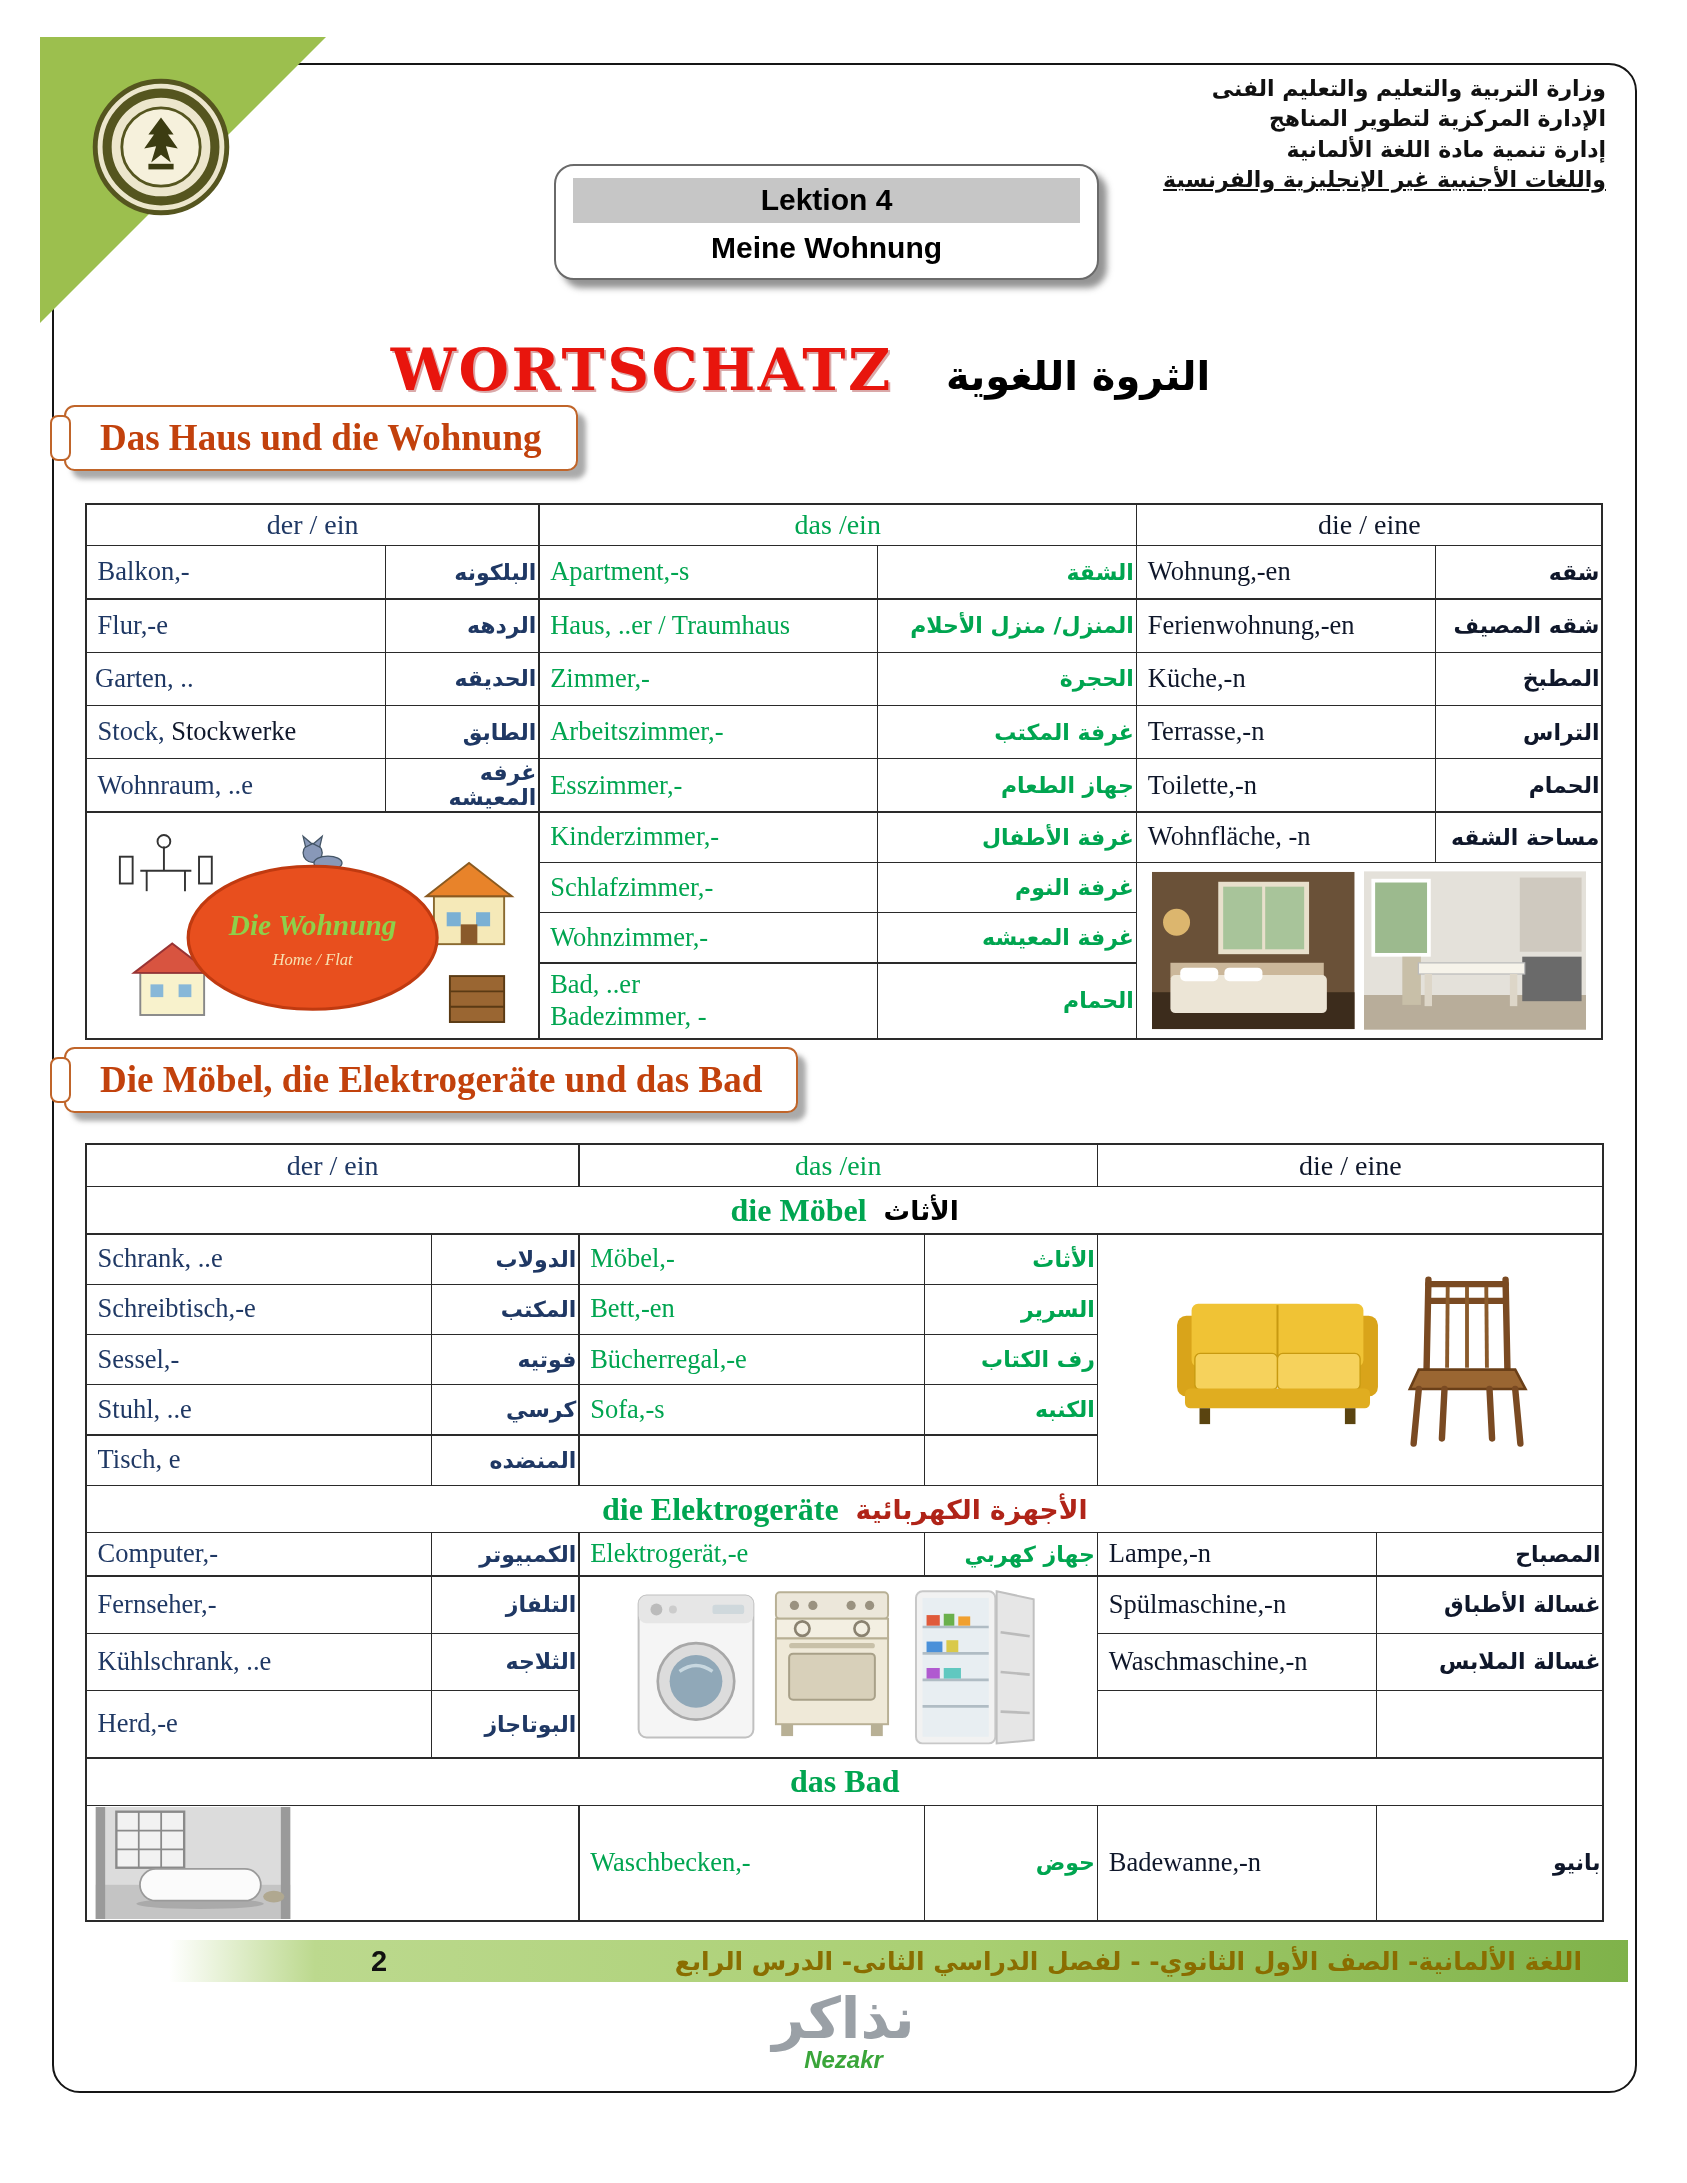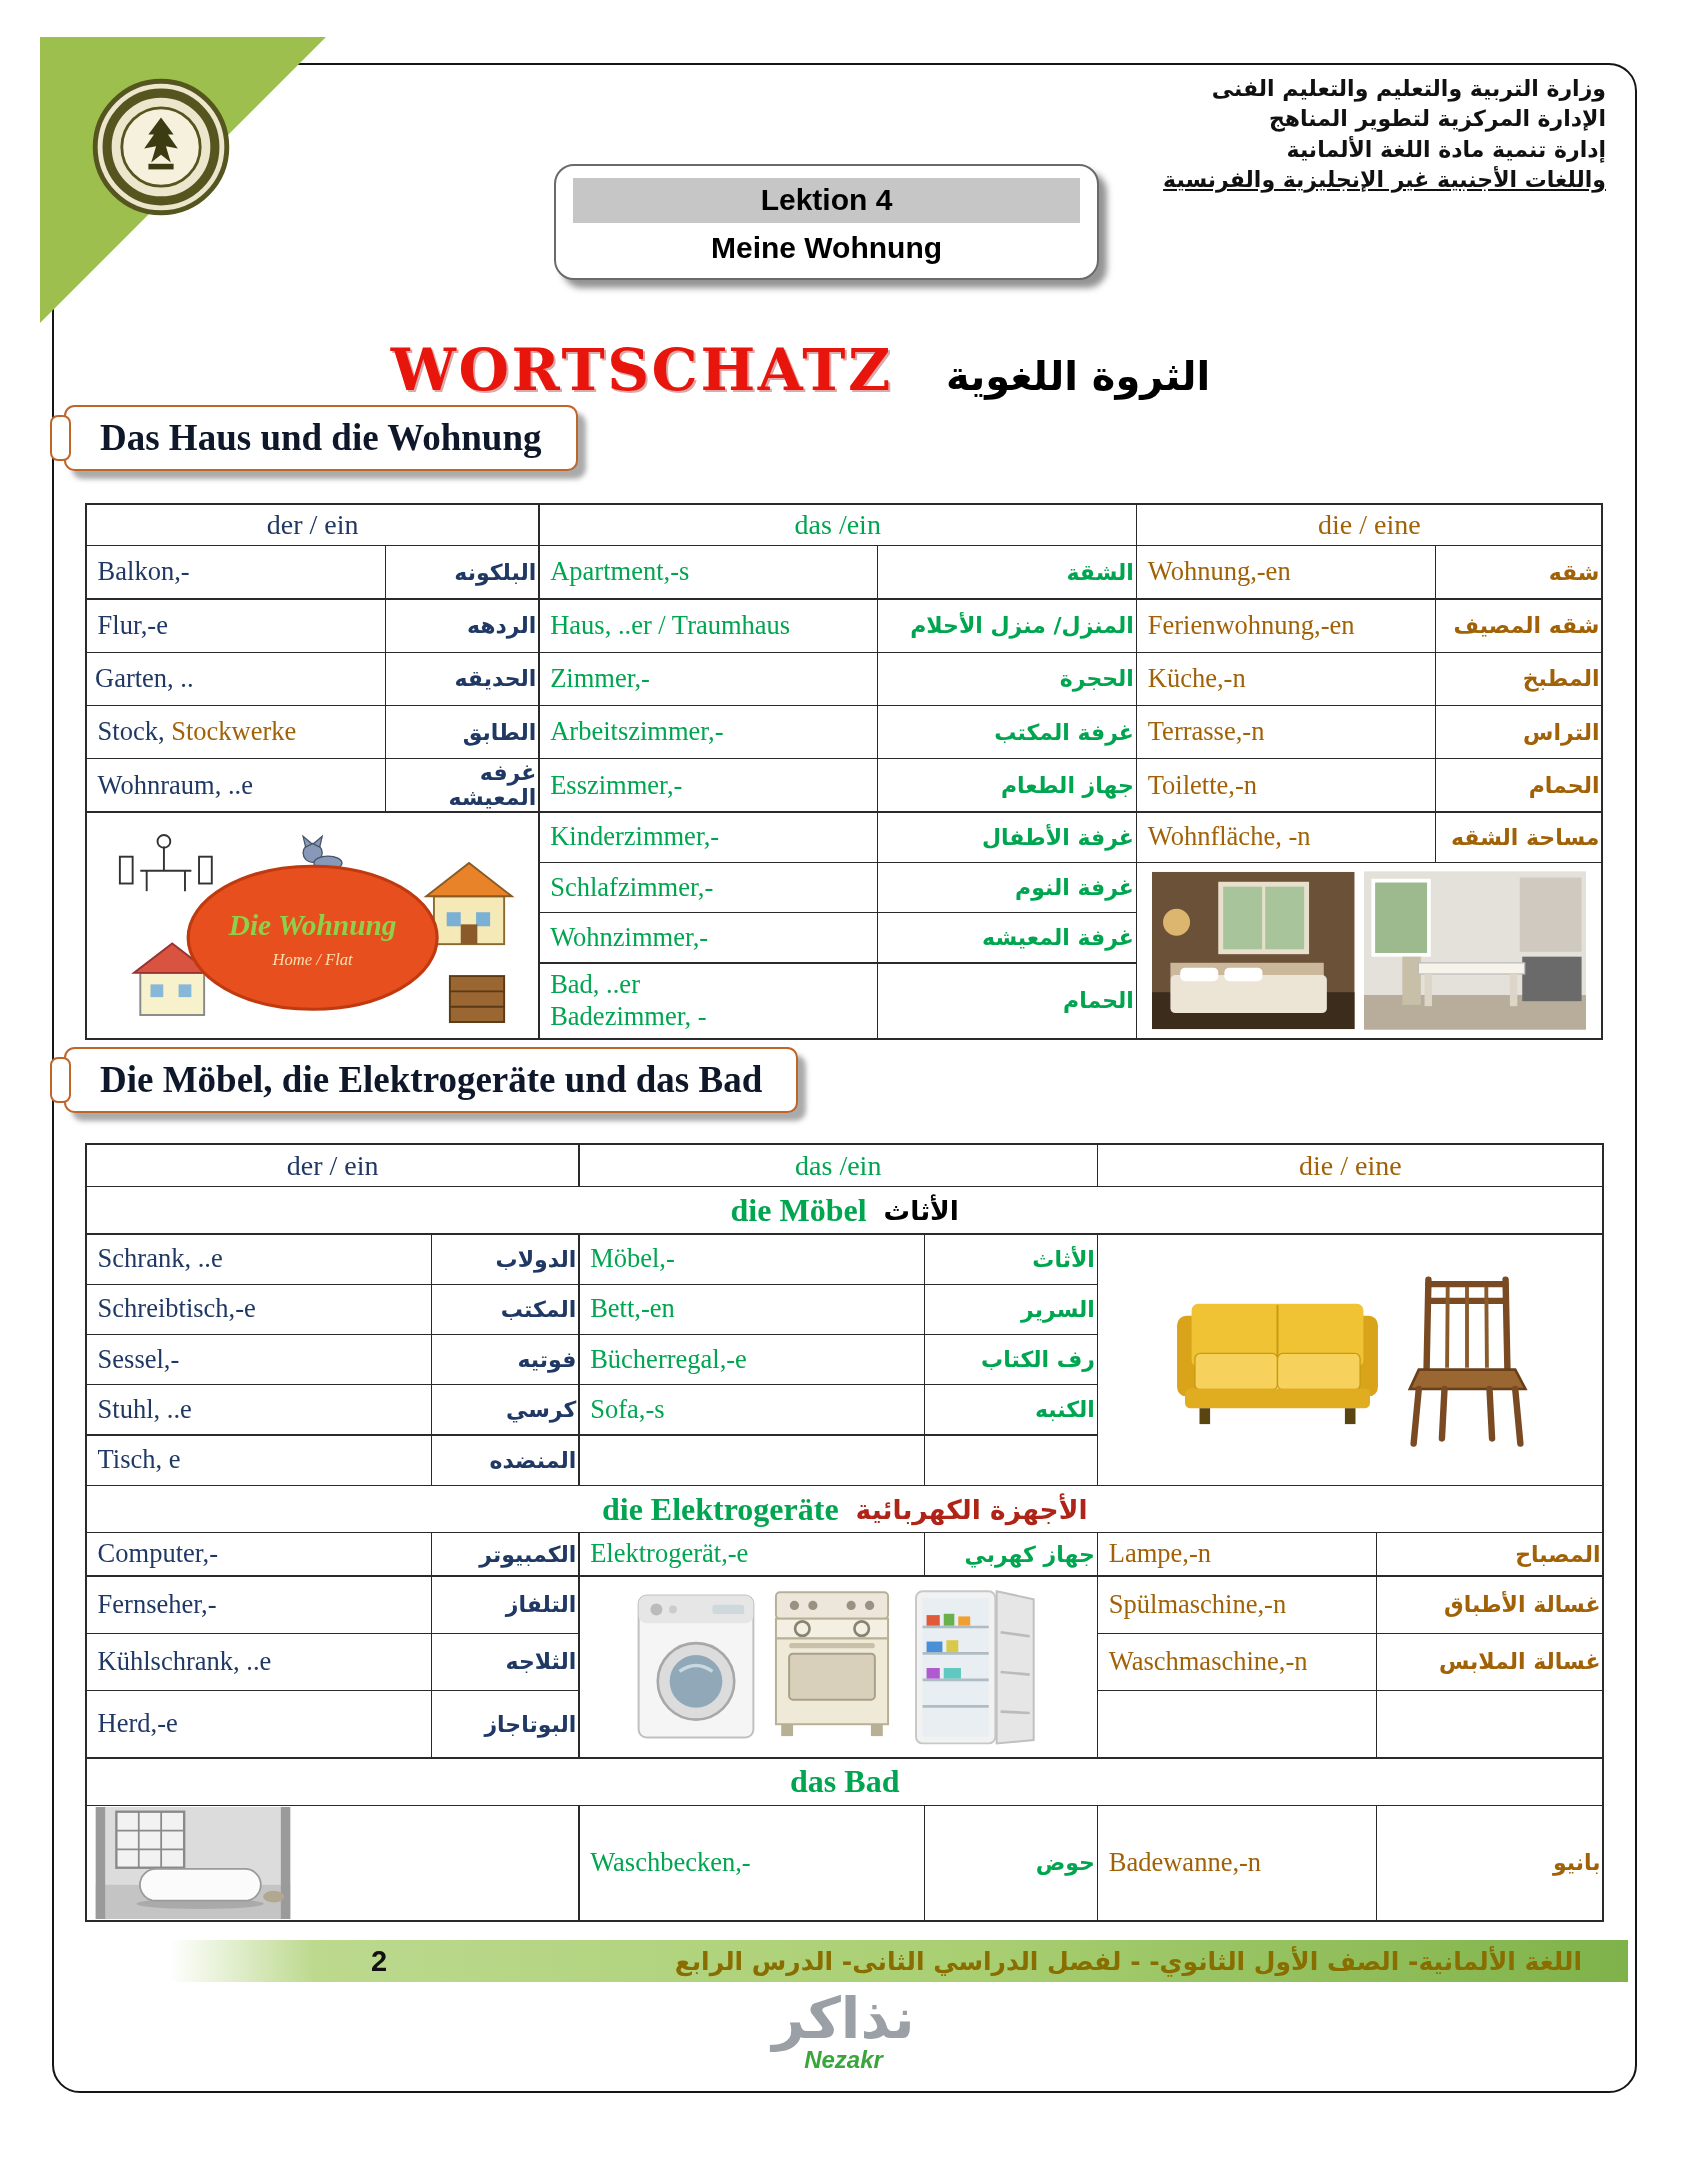--- a/index.html
+++ b/index.html
@@ -39,7 +39,7 @@
 
   
   .sec-h{position:absolute;left:64px;background:#fff;border:2.6px solid #c0652a;border-radius:10.6px;
-         padding:9.3px 34px;font-weight:bold;font-size:37px;color:#0f172a;
+         padding:9.3px 34px;font-weight:bold;font-size:37px;color:#c2410c;
          box-shadow:8px 8px 5.3px rgba(100,100,100,.55);}
   .sec-h::before{content:"";position:absolute;left:-16px;top:8px;bottom:8px;width:17px;
          background:#fff;border:2.6px solid #c0652a;border-radius:8px;}

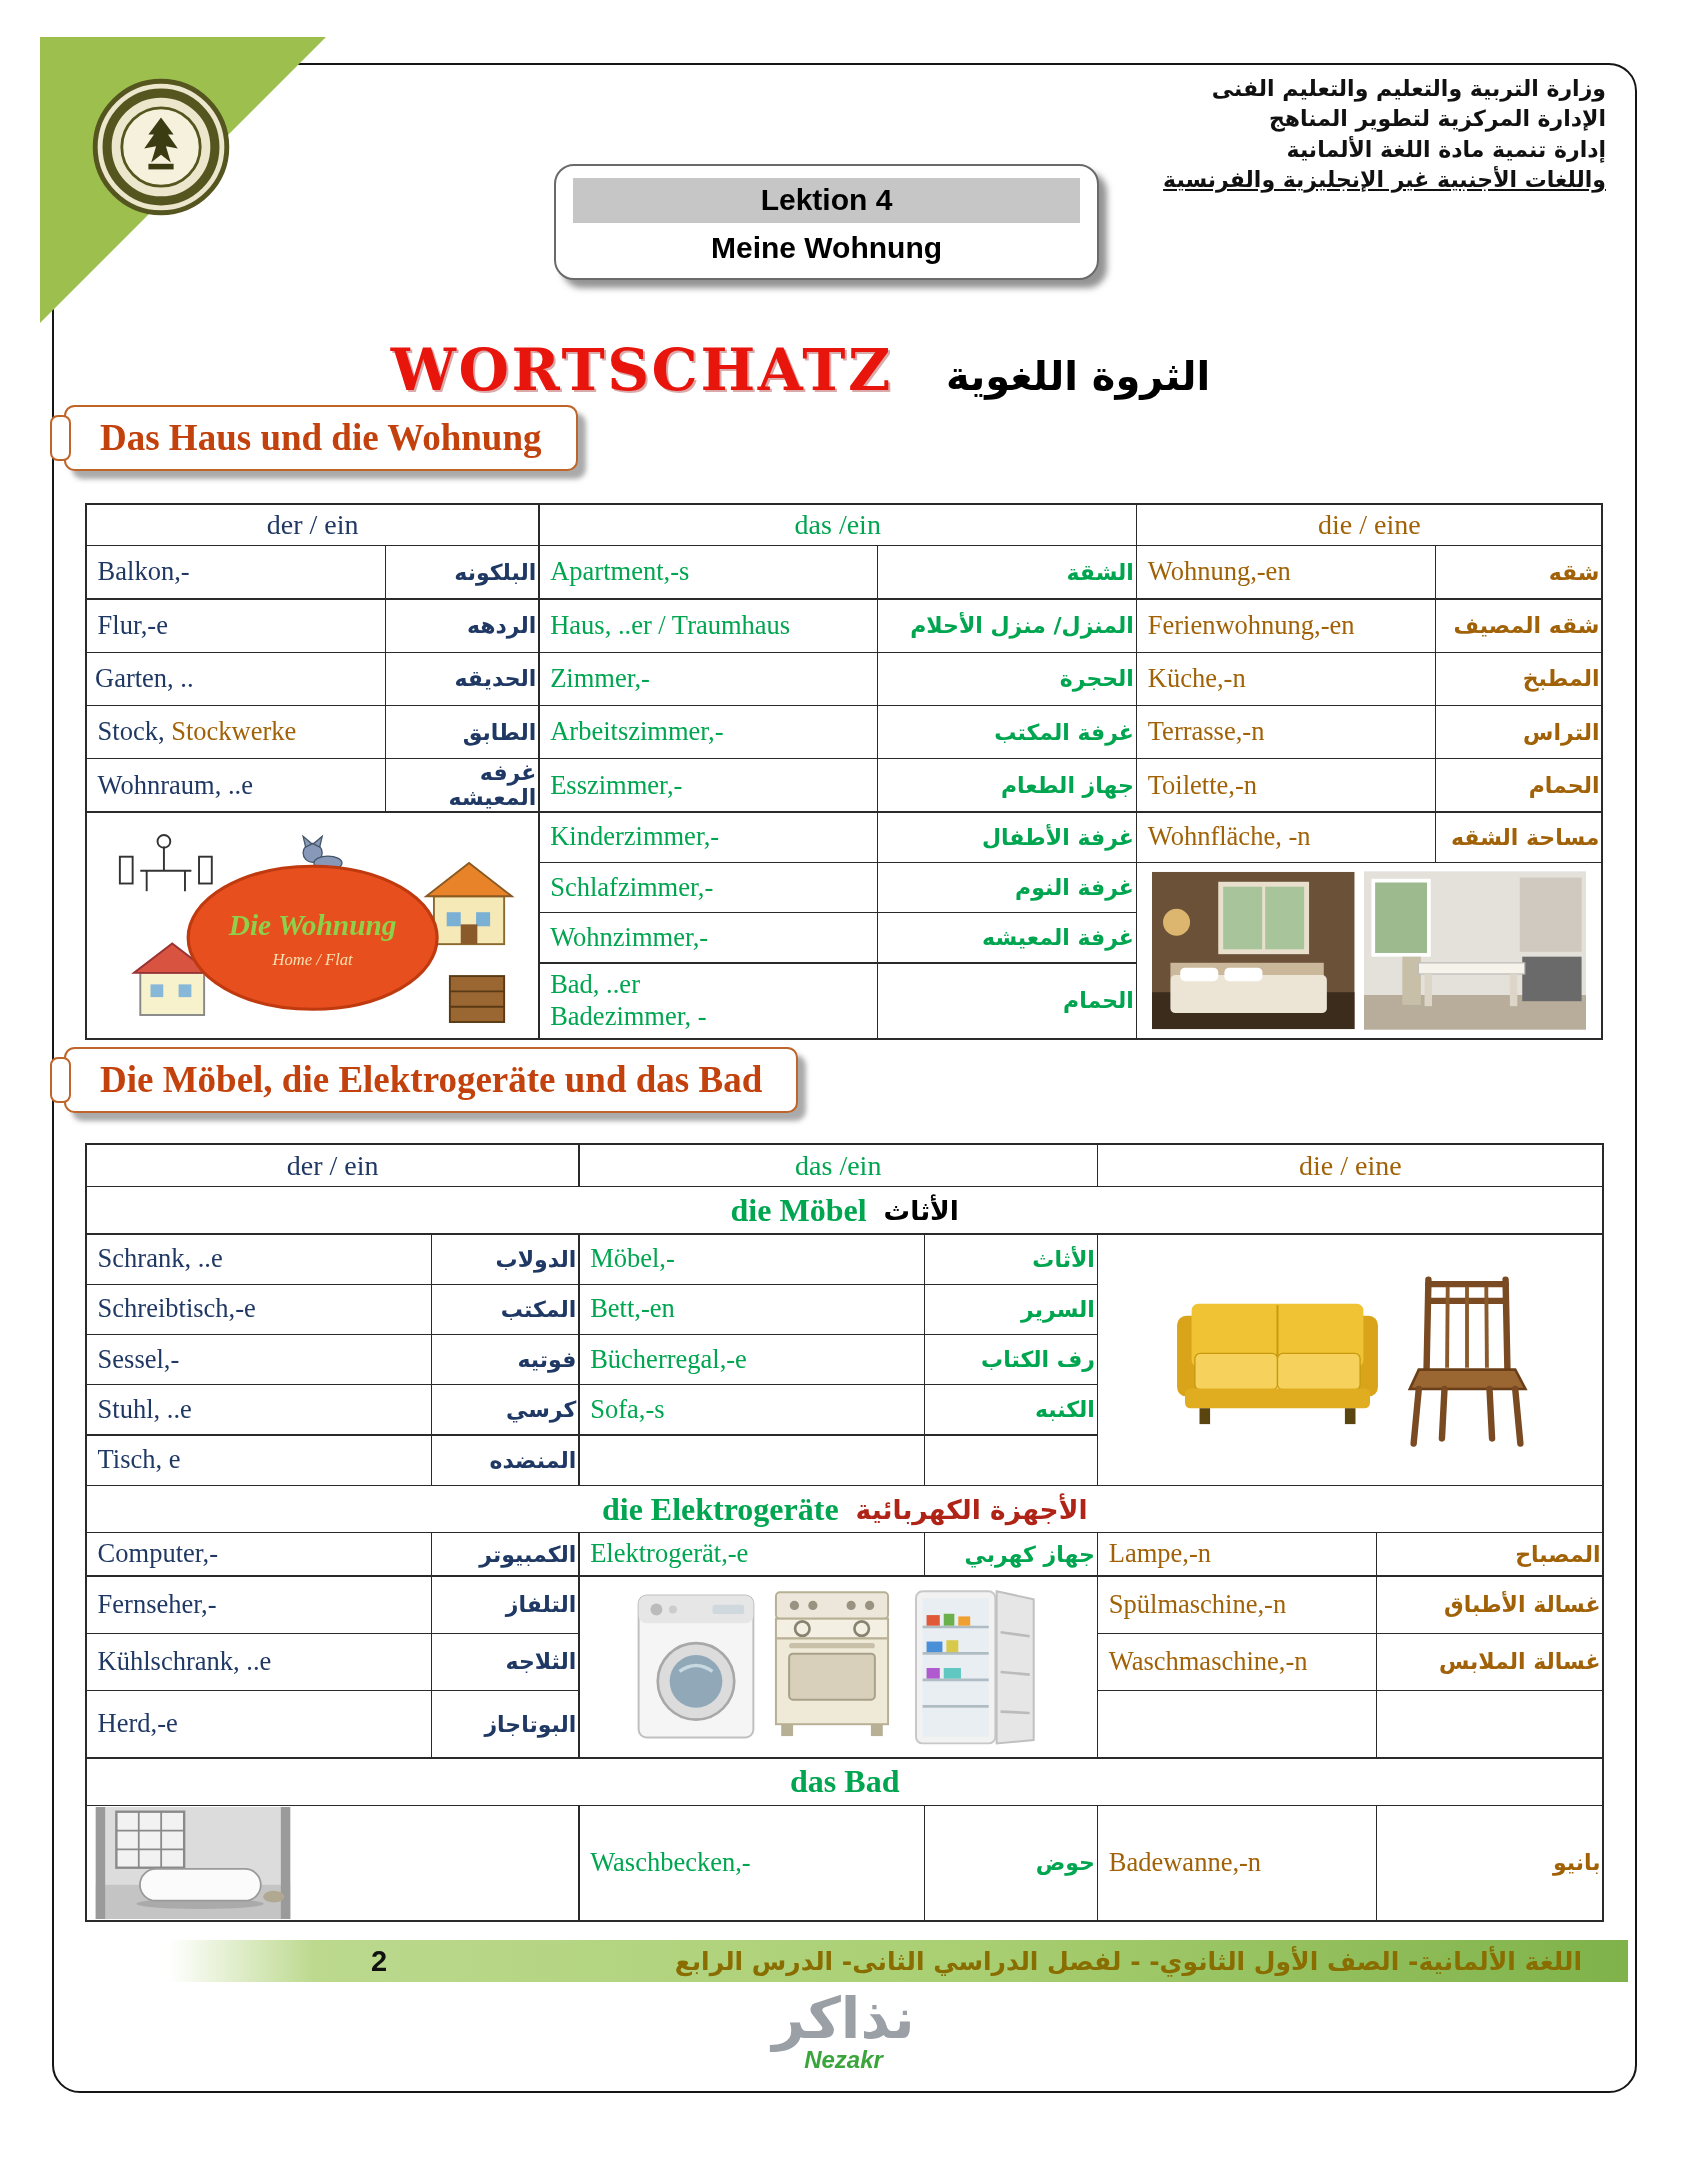--- a/index.html
+++ b/index.html
@@ -57,7 +57,7 @@
   .ar{direction:rtl;padding-right:2px;font-family:"DejaVu Sans",sans-serif;
       font-weight:bold;font-size:22px;}
   .hdr{justify-content:center;font-size:28px;}
-  .c-der{color:#1f3864;} .c-das{color:#00a550;} .c-die{color:#a16207;}
+  .c-der{color:#1f3864;} .c-das{color:#00a550;} .c-die{color:#0f172a;}
   .subhdr{justify-content:center;gap:17px;}
   .sub-de{color:#00a550;font-weight:bold;font-size:32px;}
   .sub-ar{font-family:"DejaVu Sans",sans-serif;font-weight:bold;font-size:26.5px;color:#000;direction:rtl;}

